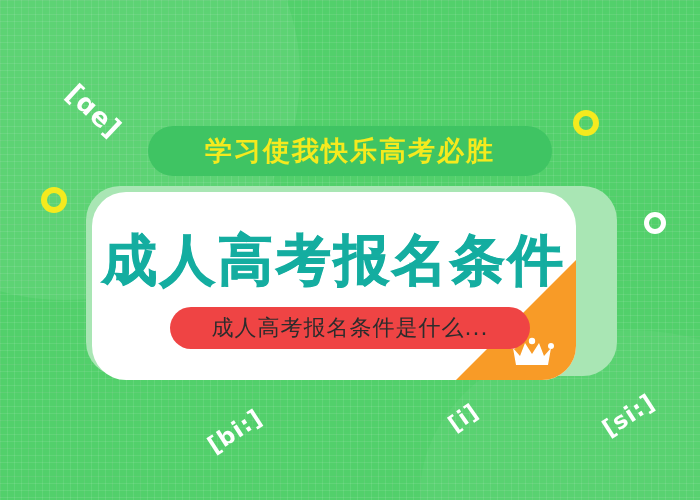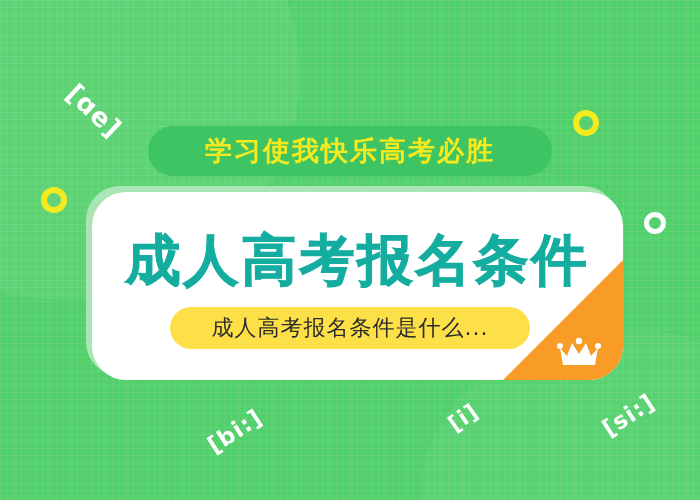--- a/index.html
+++ b/index.html
@@ -106,7 +106,7 @@
     position: absolute;
     left: 92px;
     top: 192px;
-    width: 531px;
+    width: 484px;
     height: 188px;
     border-radius: 34px;
     background: #ffffff;

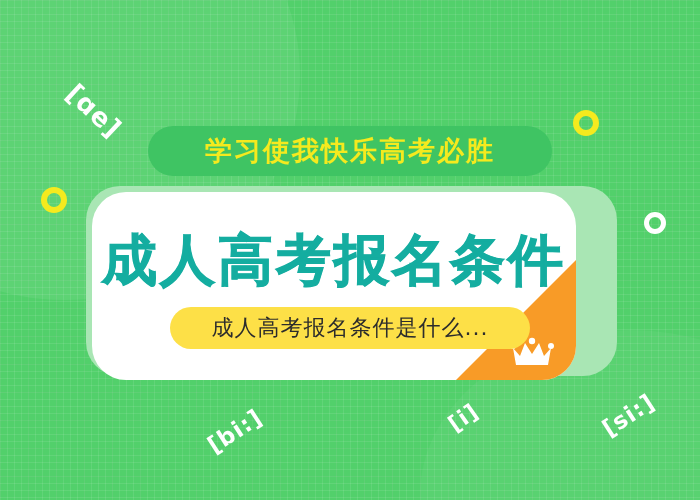--- a/index.html
+++ b/index.html
@@ -151,7 +151,7 @@
     width: 360px;
     height: 42px;
     border-radius: 21px;
-    background: #fde047;
+    background: #ef4444;
     display: flex;
     align-items: center;
     justify-content: center;

